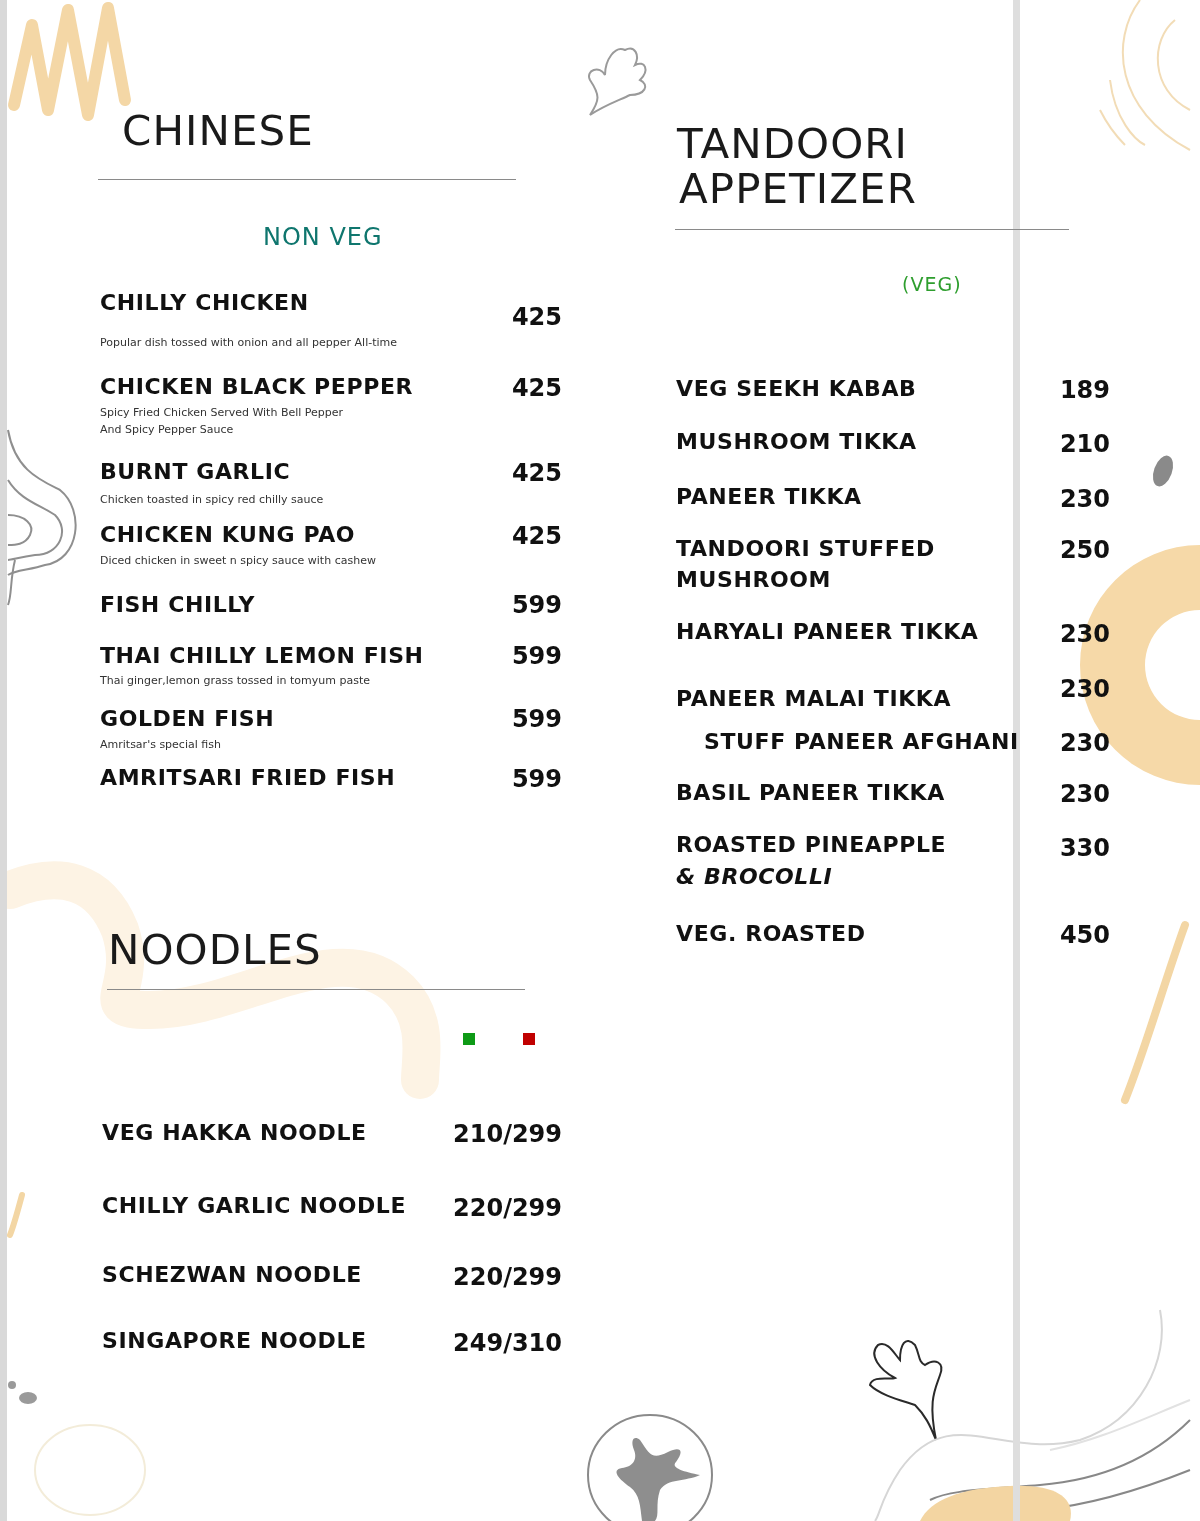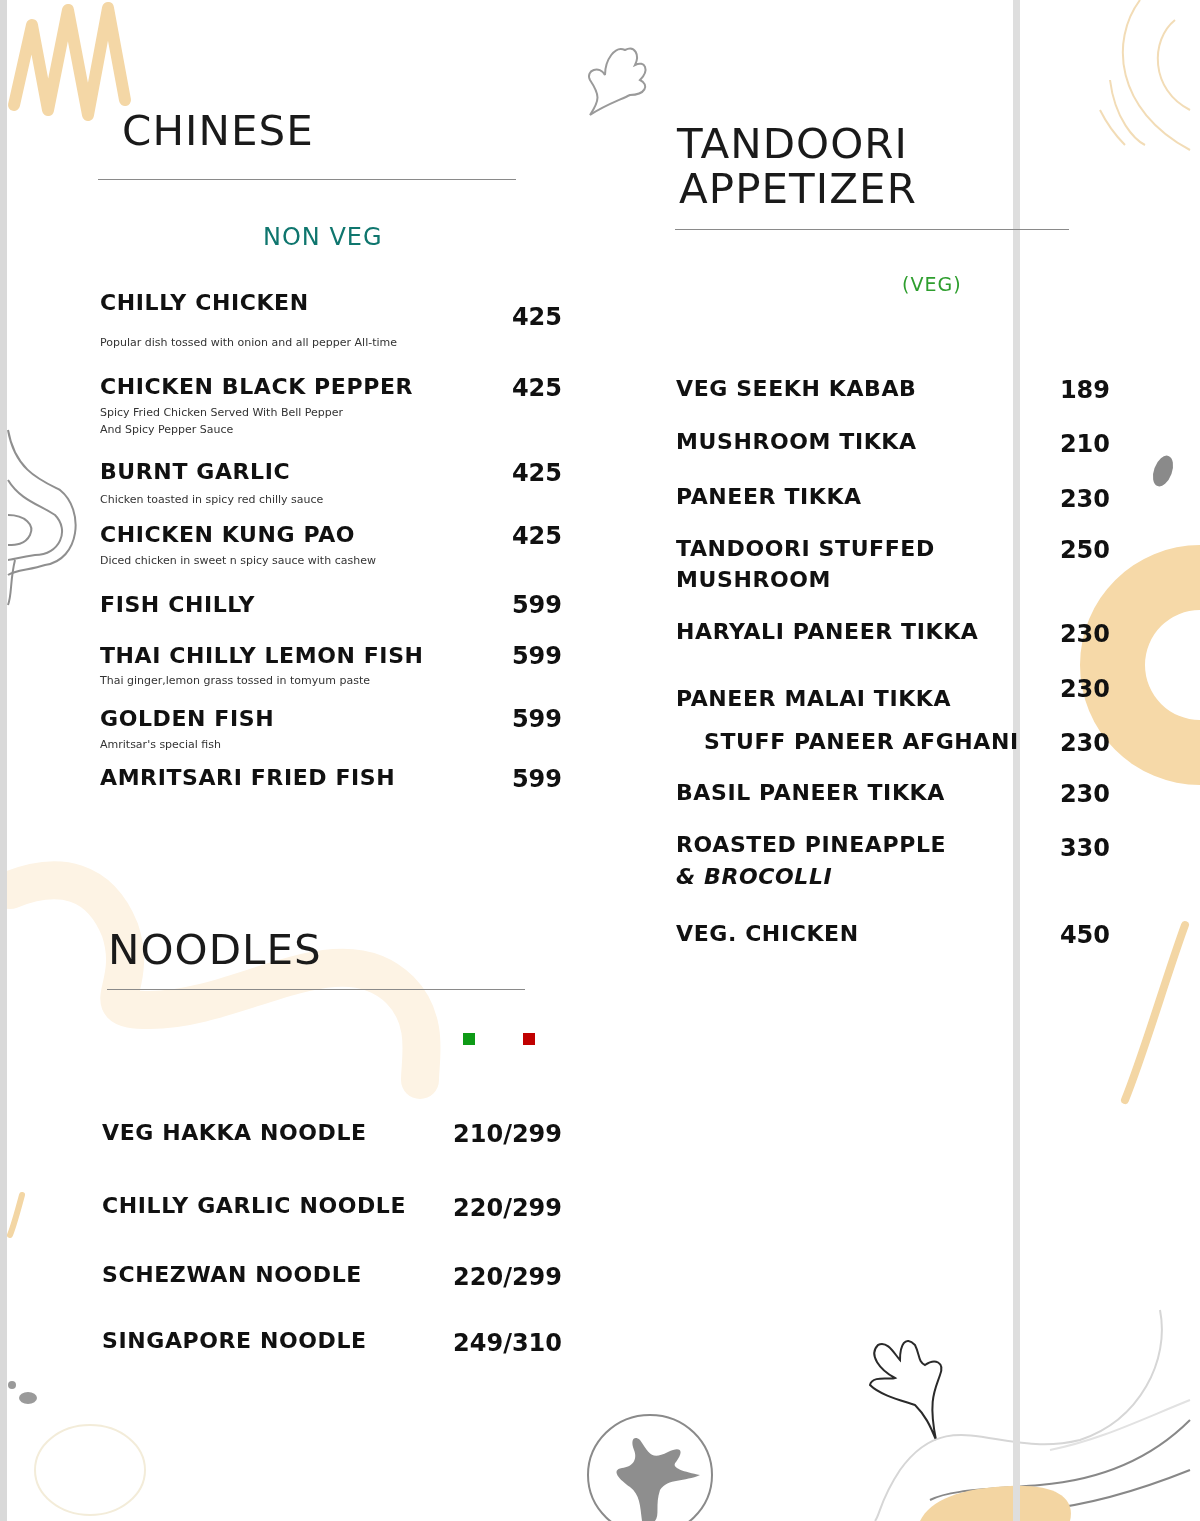--- a/index.html
+++ b/index.html
@@ -217,7 +217,7 @@
       <div class="item-price" style="left:1030px; width:80px; top:834px;">330</div>
     </div>
     <div>
-      <div class="item-name" style="left:676px; top:918px;">VEG. CHICKEN</div>
+      <div class="item-name" style="left:676px; top:918px;">VEG. ROASTED</div>
       <div class="item-price" style="left:1030px; width:80px; top:921px;">450</div>
     </div>
   </div>

